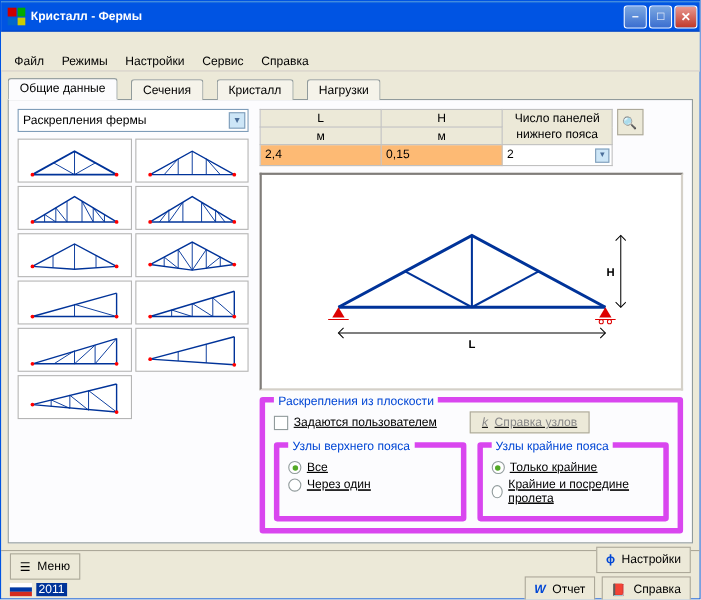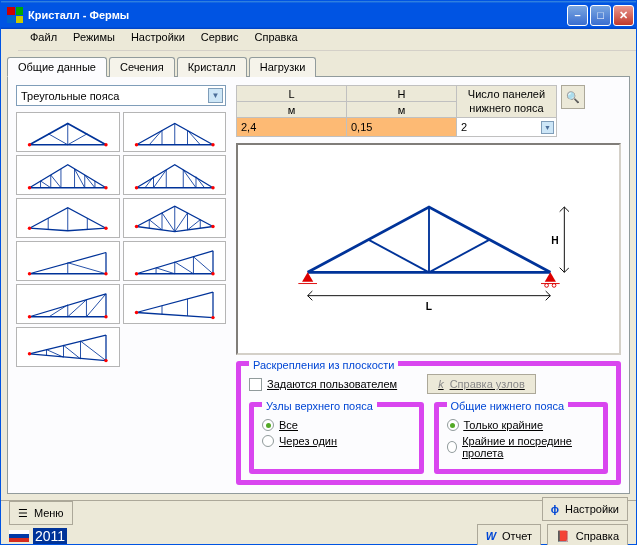--- a/index.html
+++ b/index.html
@@ -11,7 +11,7 @@
   .titlebar .spacer { flex: 1; }
   .winbtn { width: 21px; height: 21px; margin-left: 2px; border: 1px solid #fff; border-radius: 3px; display: flex; align-items: center; justify-content: center; color: white; font-weight: bold; background: linear-gradient(to bottom,#7ba7e0,#3a6ed0); }
   .winbtn.close { background: linear-gradient(to bottom,#e99890,#c0392b); }
-  .menubar { height: 22px; background: #ece9d8; display: flex; align-items: flex-start; padding: 0 4px; border-bottom: 1px solid #d4d0c8; margin-left: 17px; }
+  .menubar { height: 36px; background: #ece9d8; display: flex; align-items: flex-end; padding: 0 4px; border-bottom: 1px solid #d4d0c8; }
   .menubar span { padding: 2px 8px; }
   .content { flex: 1; padding: 6px; display: flex; flex-direction: column; }
   .tabs { display: flex; gap: 2px; margin-bottom: -1px; position: relative; z-index: 1; }

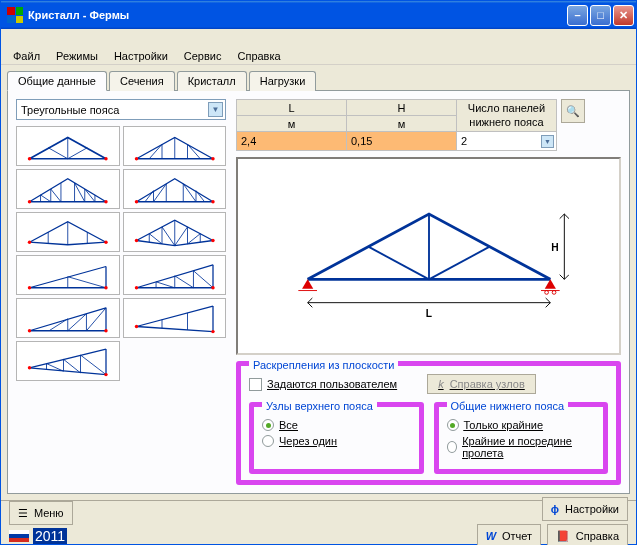--- a/index.html
+++ b/index.html
@@ -14,7 +14,7 @@
   .menubar { height: 36px; background: #ece9d8; display: flex; align-items: flex-end; padding: 0 4px; border-bottom: 1px solid #d4d0c8; }
   .menubar span { padding: 2px 8px; }
   .content { flex: 1; padding: 6px; display: flex; flex-direction: column; }
-  .tabs { display: flex; gap: 2px; margin-bottom: -1px; position: relative; z-index: 1; }
+  .tabs { display: flex; gap: 12px; margin-bottom: -1px; position: relative; z-index: 1; align-items: flex-end; }
   .tab { padding: 3px 10px; border: 1px solid #919b9c; background: #f5f3ea; border-bottom: none; border-radius: 3px 3px 0 0; }
   .tab.active { background: #fcfcfe; border-bottom: 1px solid #fcfcfe; }
   .tabbody { flex: 1; border: 1px solid #919b9c; background: #fcfcfe; padding: 8px; display: flex; gap: 10px; }

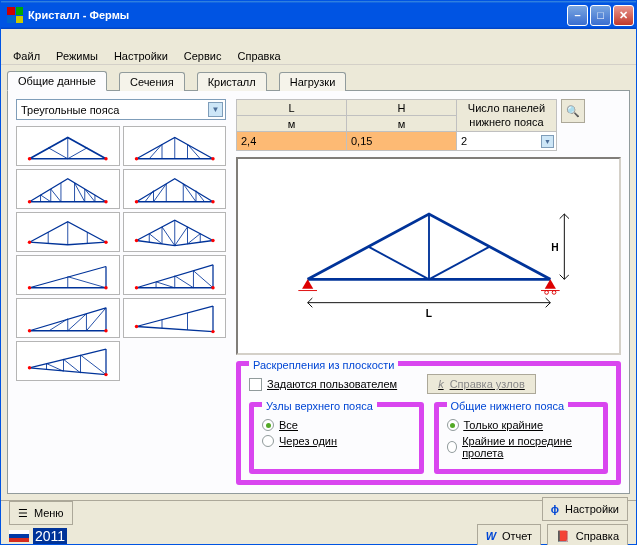--- a/index.html
+++ b/index.html
@@ -84,7 +84,7 @@
     <div class="tabbody">
       <div class="leftcol">
         <div class="combo">
-          <span style="flex:1">Треугольные пояса</span>
+          <span style="flex:1">Раскрепления фермы</span>
           <div class="arrow">▼</div>
         </div>
         <div class="thumbs">

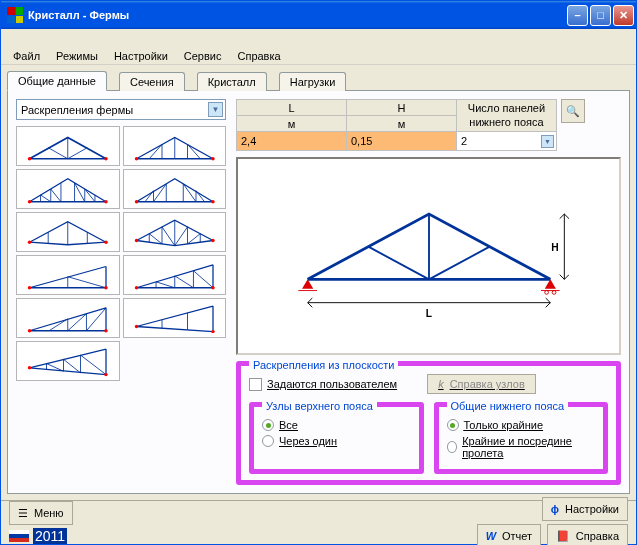--- a/index.html
+++ b/index.html
@@ -325,7 +325,7 @@
                 </label>
             </div>
             <div class="groupbox radiogroup">
-              <div class="gtitle">Общие нижнего пояса</div>
+              <div class="gtitle">Узлы крайние пояса</div>
               <label class="radio checked">
                   <span class="dot"></span>
                   <span>Только крайние</span>

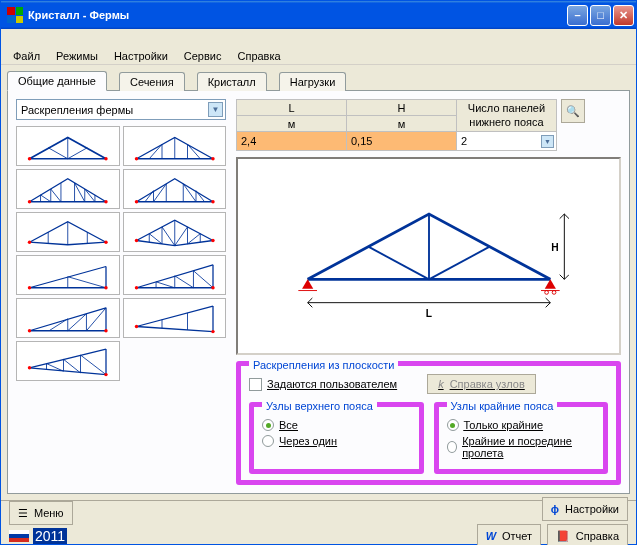--- a/index.html
+++ b/index.html
@@ -353,7 +353,7 @@
             <span></span>
             <span></span>
           </div>
-        <span style="background:#003399;color:white;font-size:14px;padding:0 2px;">2011</span>
+        <span style="background:#003399;color:white;font-size:11px;padding:0 2px;">2011</span>
       </div>
     </div>
     <div style="flex:1"></div>

